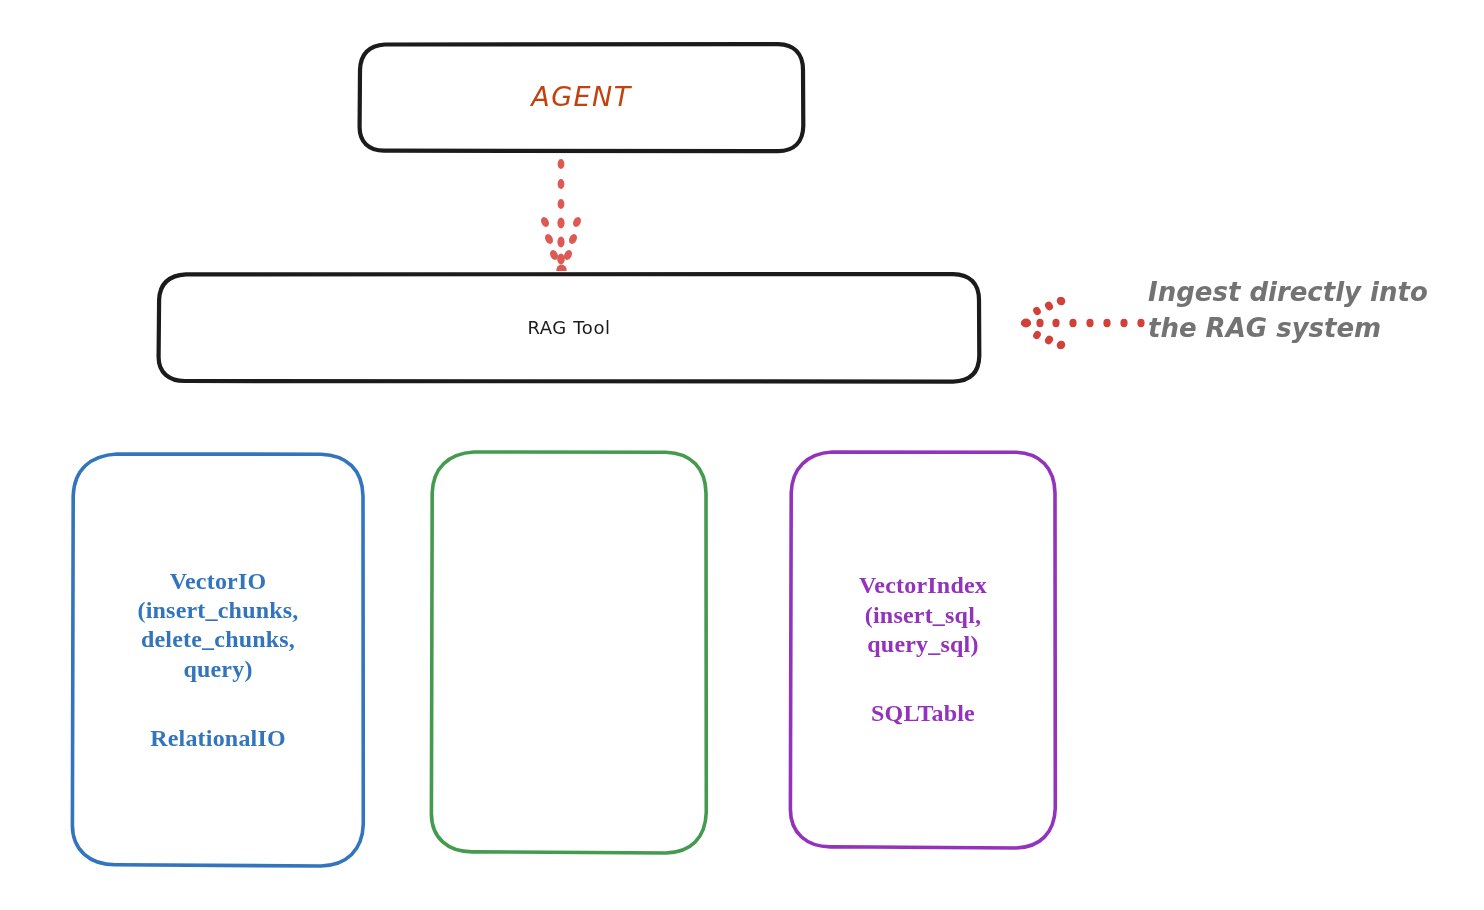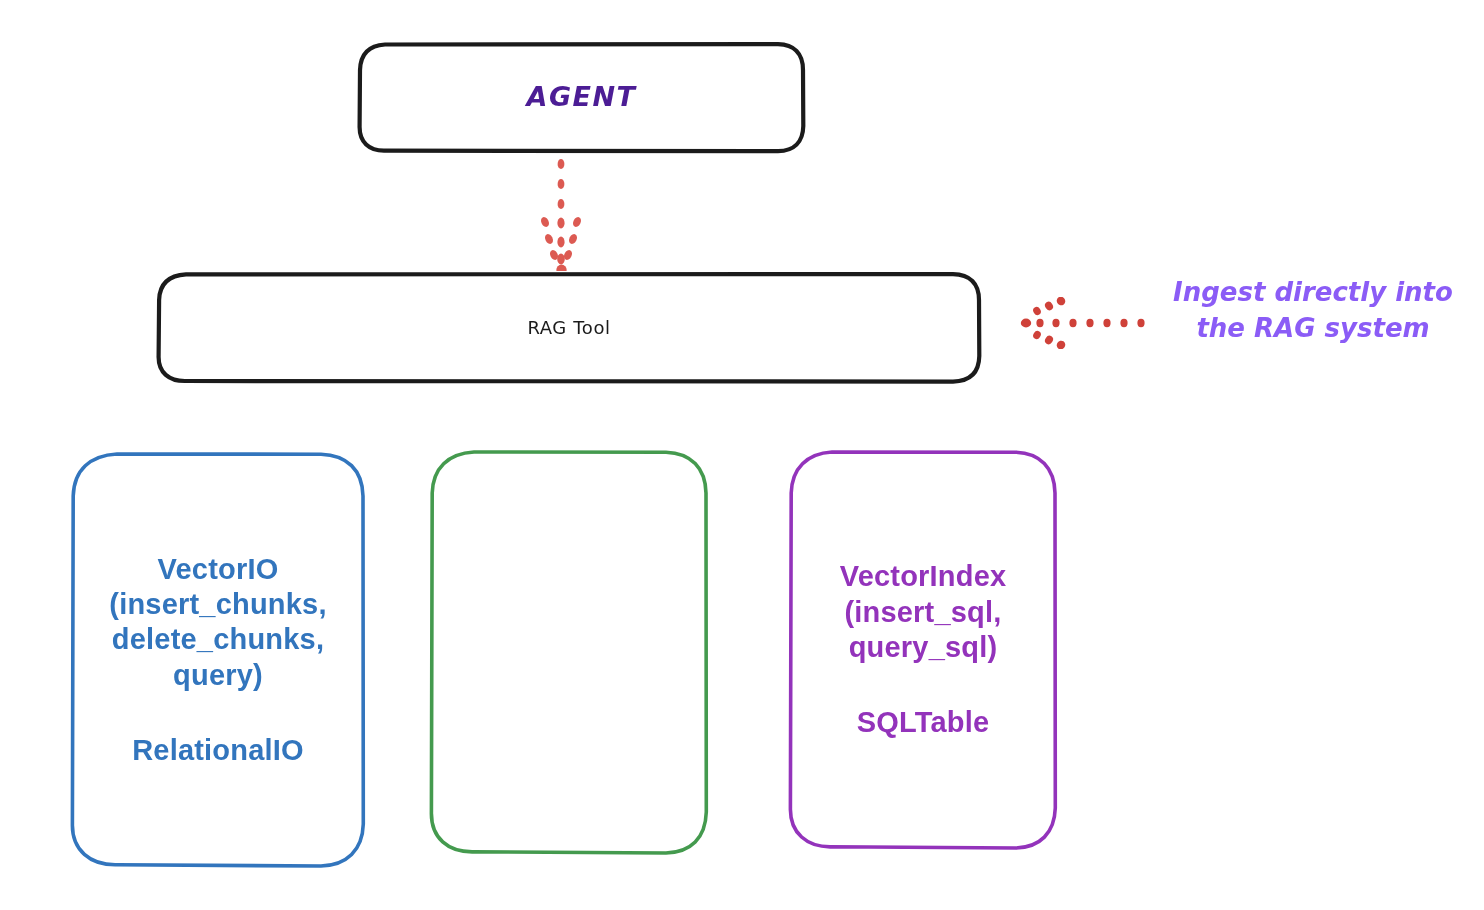--- a/index.html
+++ b/index.html
@@ -45,9 +45,9 @@
     font-family: "DejaVu Sans", sans-serif;
     font-size: 27px;
     font-style: italic;
-    font-weight: 700;
+    font-weight: 400;
     letter-spacing: 1.5px;
-    color: #4c1d95;
+    color: #c2410c;
   }
 
   

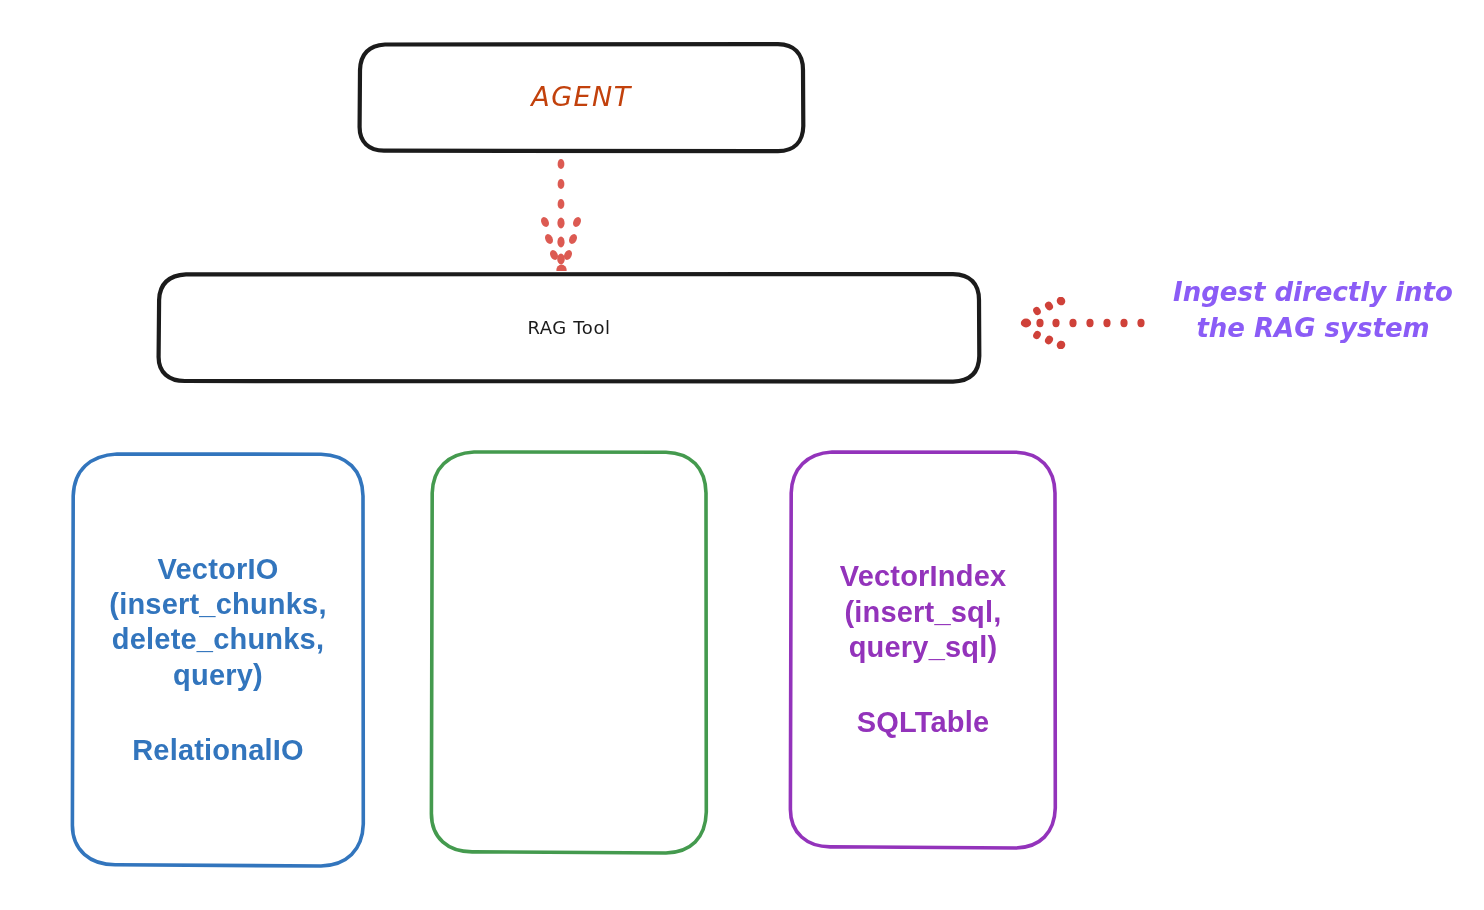--- a/index.html
+++ b/index.html
@@ -159,8 +159,8 @@
     font-style: italic;
     font-weight: 600;
     line-height: 1.38;
-    color: #8b5cf6;
-    text-align: center;
+    color: #737373;
+    text-align: left;
     white-space: pre-line;
   }
 </style>

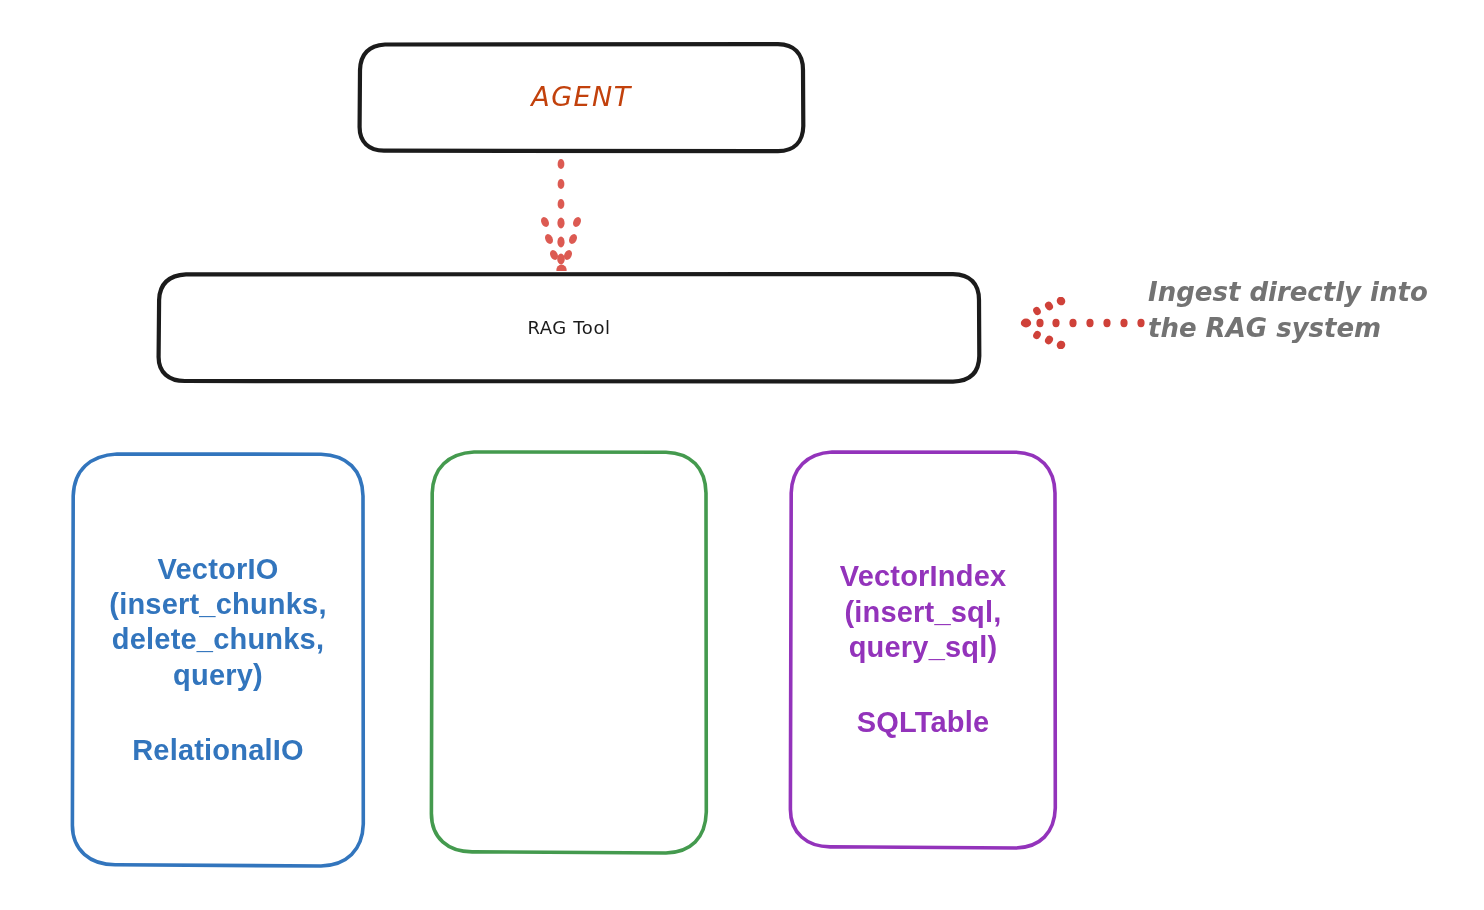--- a/index.html
+++ b/index.html
@@ -68,8 +68,8 @@
 
   
   .provider-card .node-label {
-    font-family: Liberation Sans, sans-serif;
-    font-size: 29px;
+    font-family: Liberation Serif, serif;
+    font-size: 24px;
     font-weight: 600;
     letter-spacing: 0.2px;
   }

